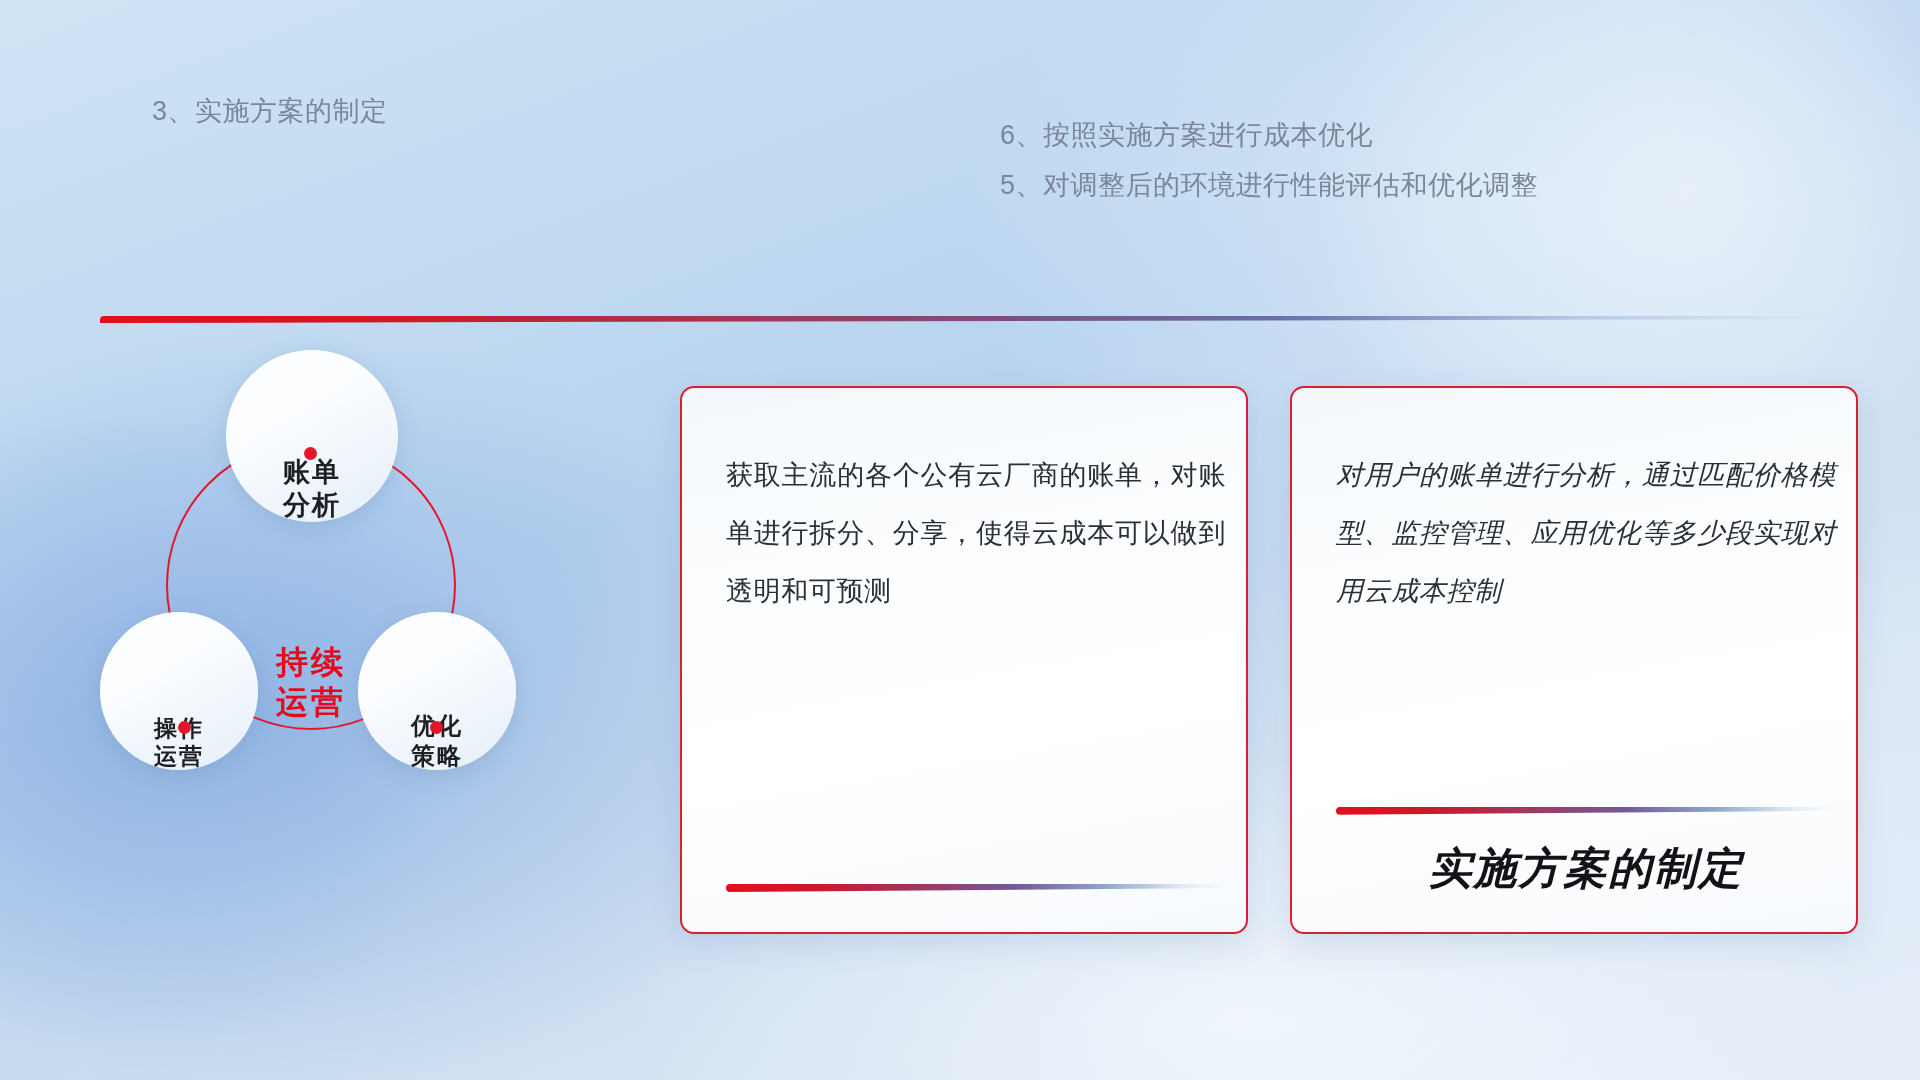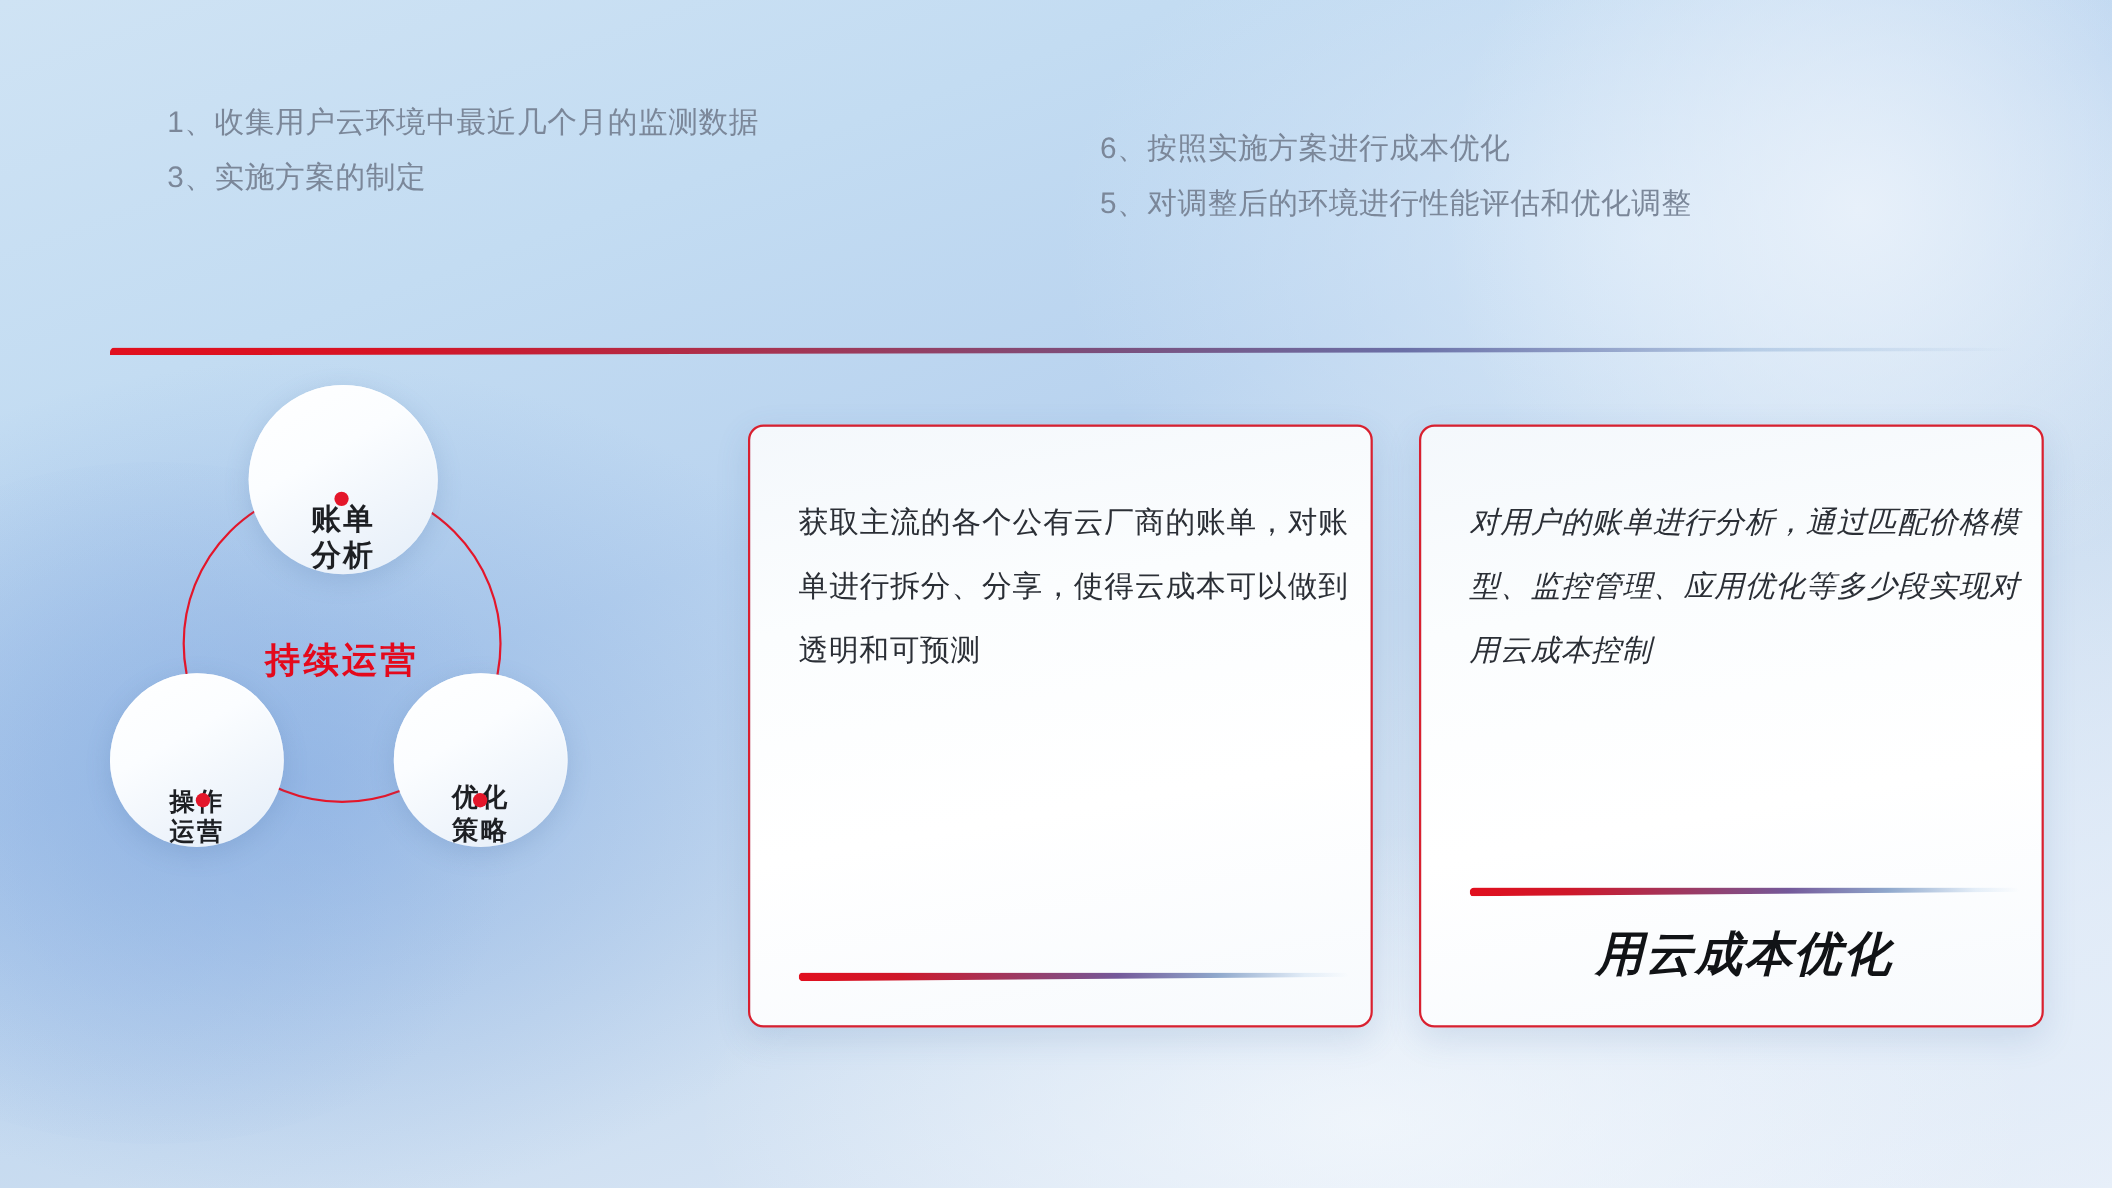--- a/index.html
+++ b/index.html
@@ -184,7 +184,6 @@
   <div class="wash wash-c"></div>
 
   <div class="list-col list-left">
-    <div class="list-item">1、收集用户云环境中最近几个月的监测数据</div>
     <div class="list-item">3、实施方案的制定</div>
   </div>
 

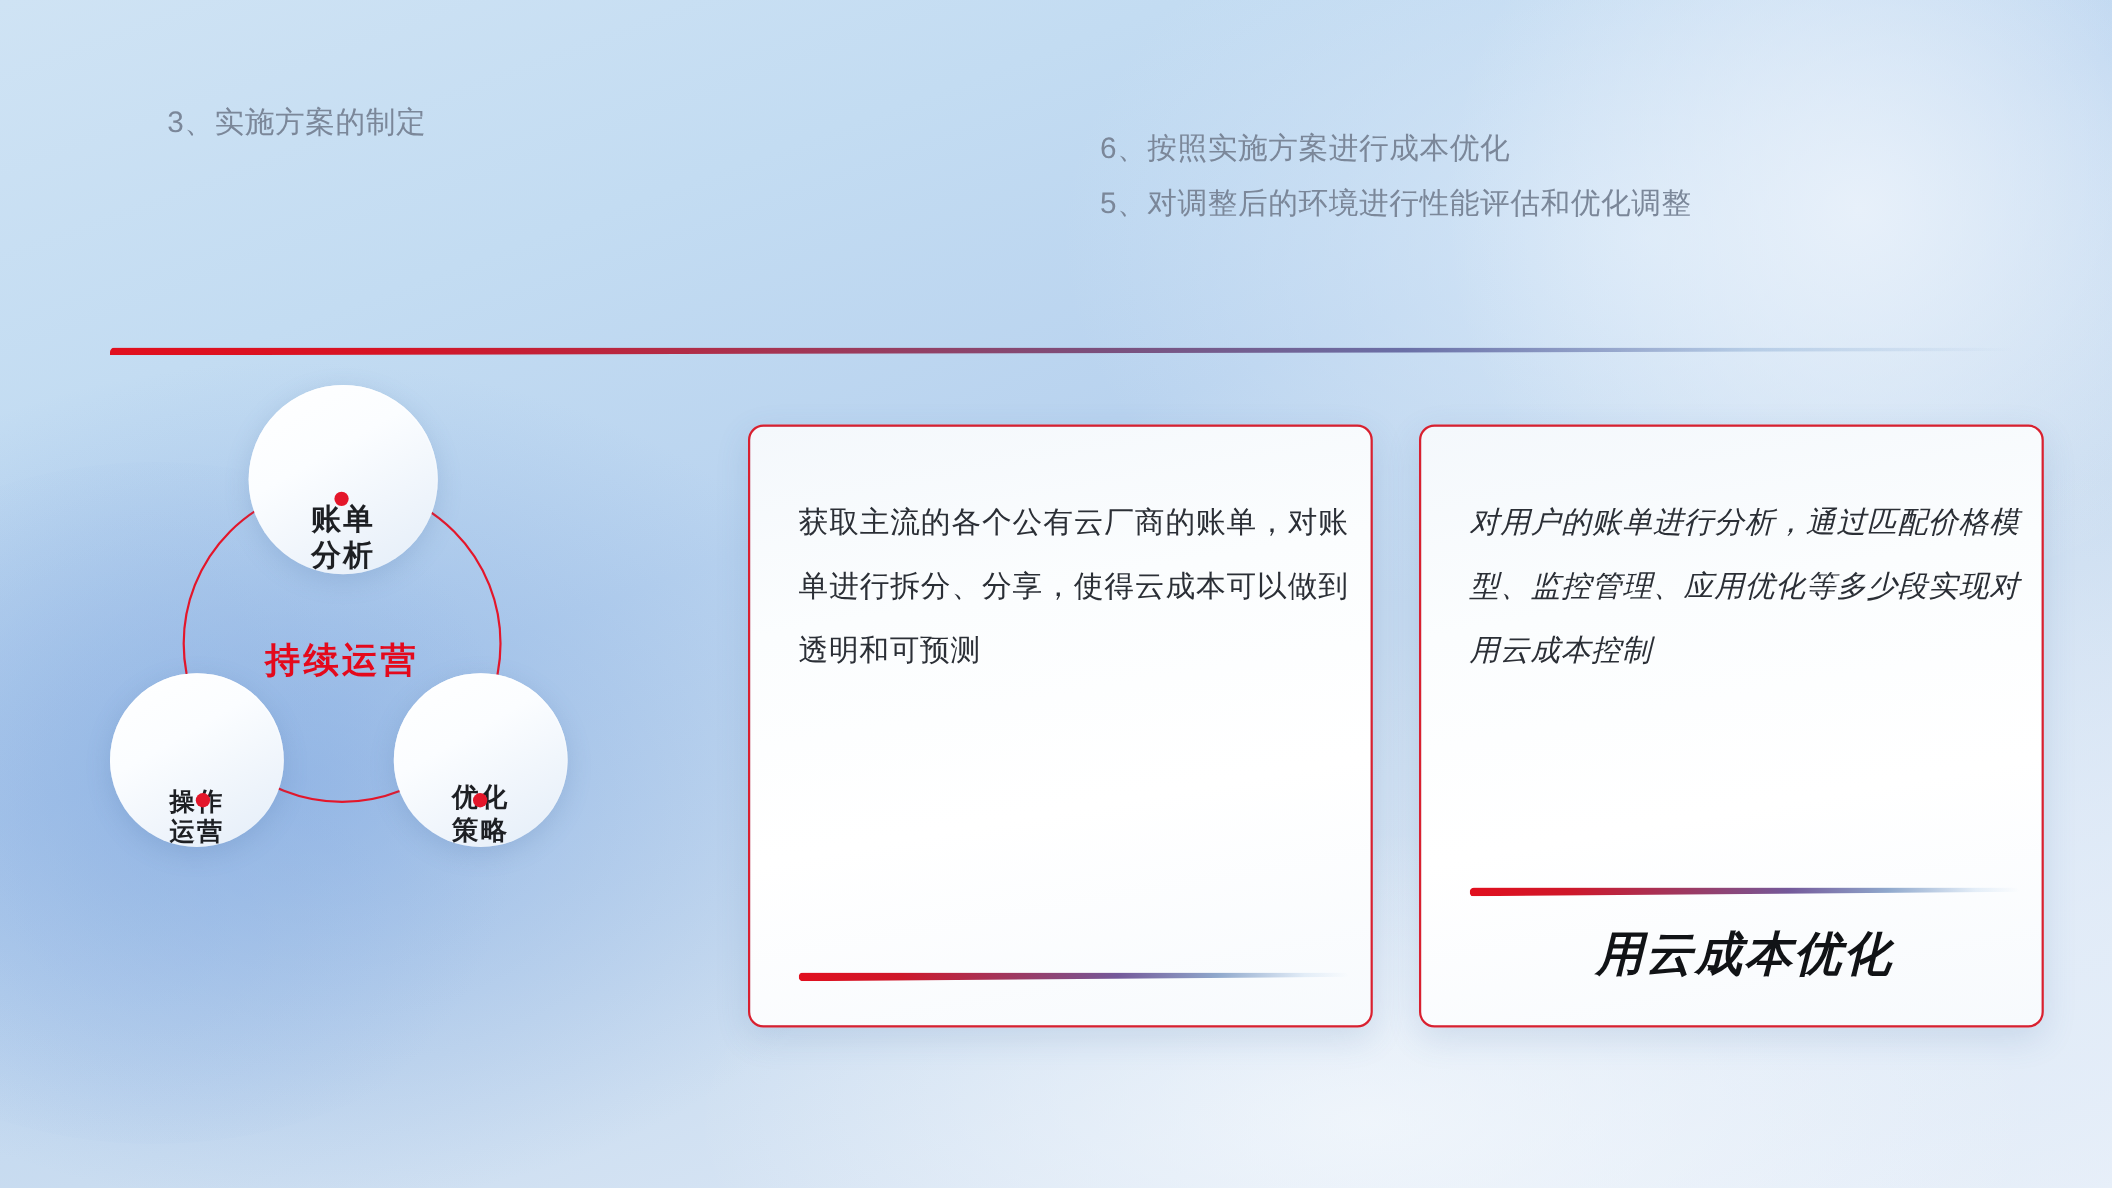--- a/index.html
+++ b/index.html
@@ -99,13 +99,13 @@
   .center-label {
     position: absolute;
     left: 66px;
-    top: 105px;
+    top: 82px;
     width: 290px;
     height: 290px;
     display: flex;
-    flex-direction: row;
+    flex-direction: column;
     align-items: center;
-    justify-content: center;
+    justify-content: flex-end;
     color: #e4091c;
     font-size: 32px;
     font-weight: 800;

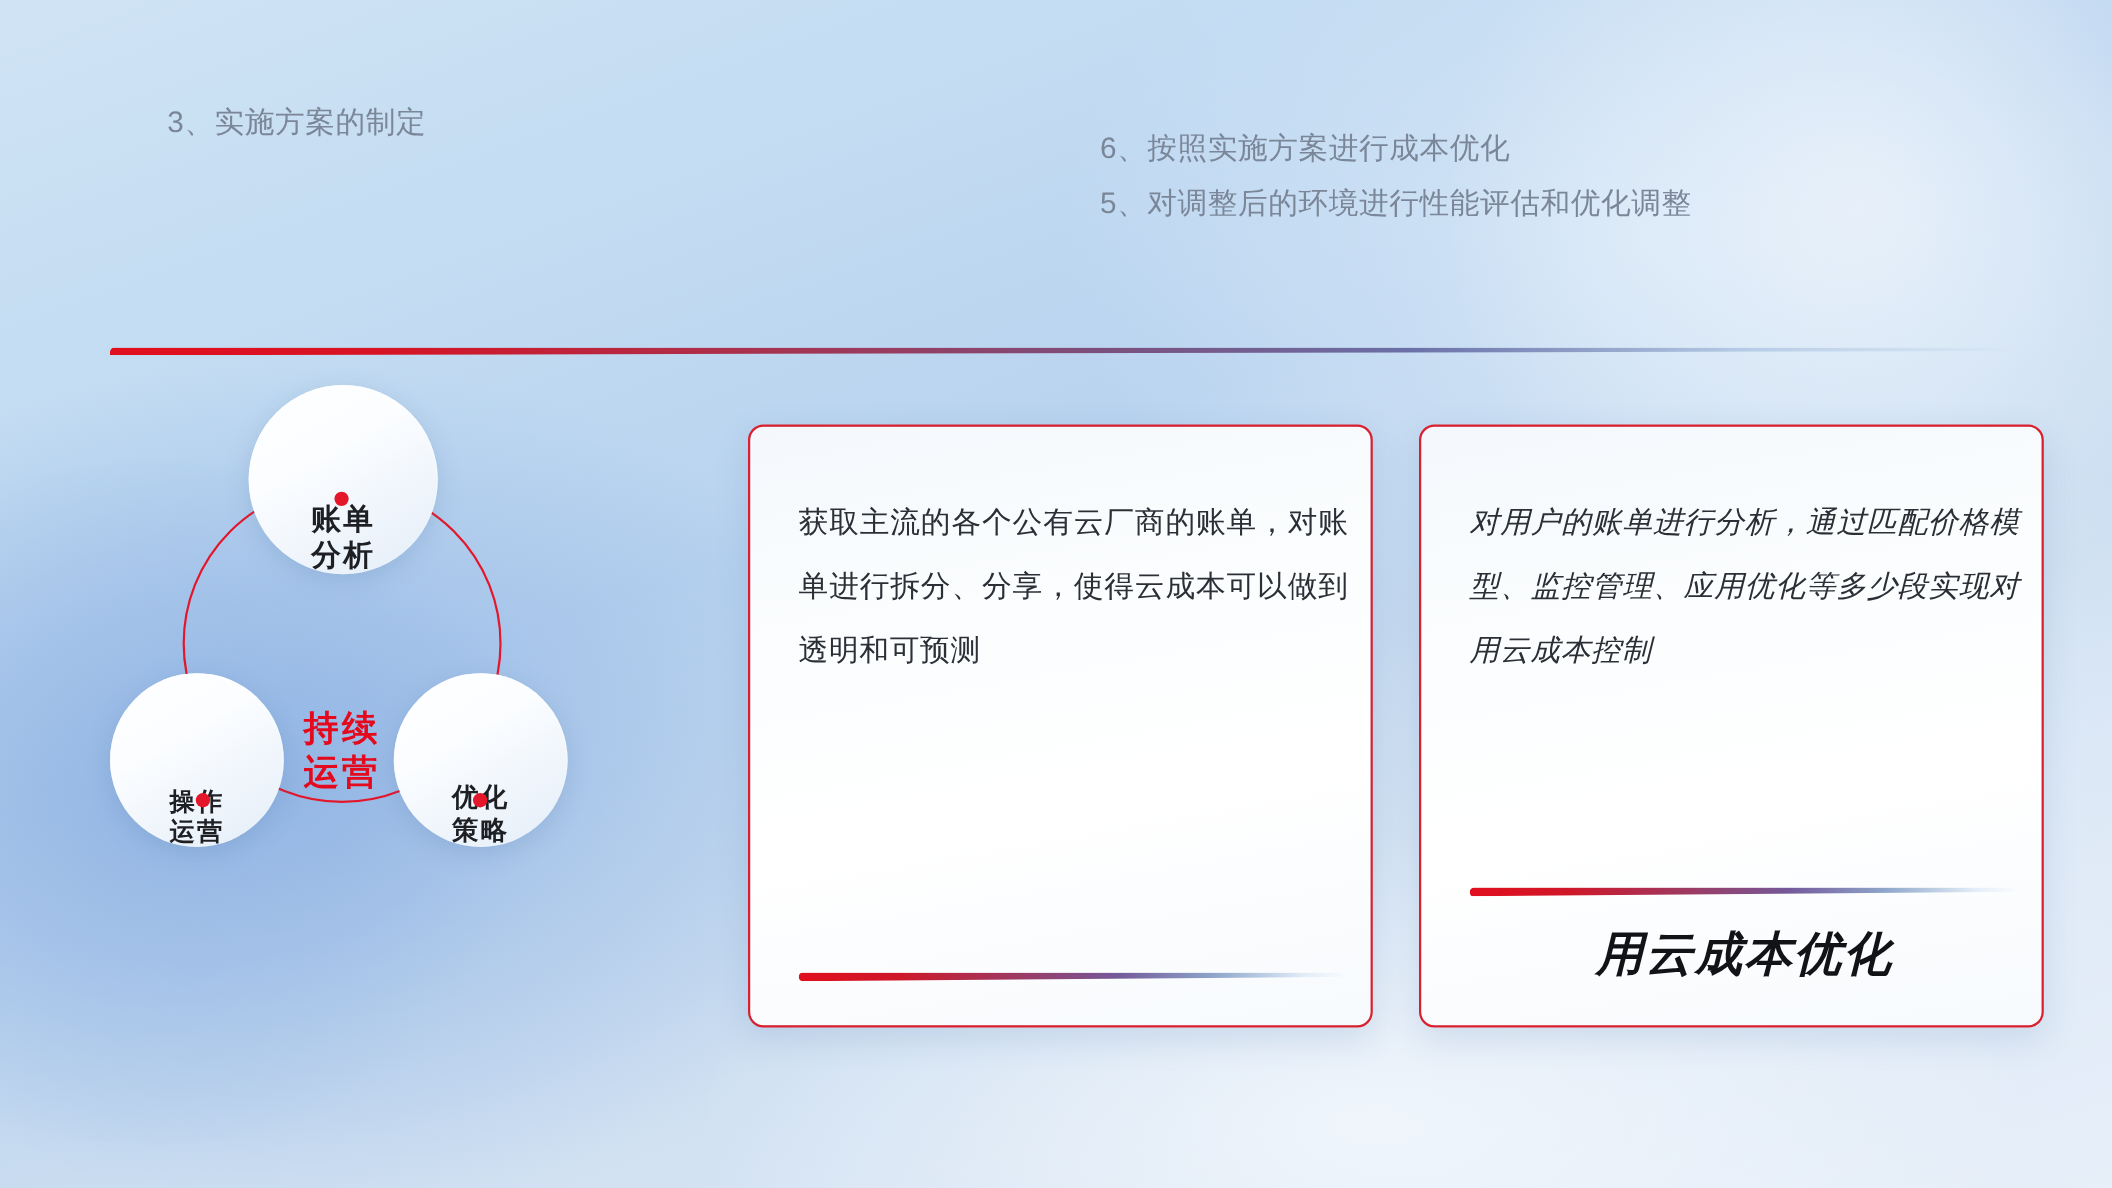--- a/index.html
+++ b/index.html
@@ -231,7 +231,7 @@
   <div class="card card-2">
     <div class="card-body">对用户的账单进行分析，通过匹配价格模型、监控管理、应用优化等多少段实现对用云成本控制</div>
     <div class="card-rule"></div>
-    <div class="card-title">用云成本优化</div>
+    <div class="card-title">实施方案的制定</div>
   </div>
 
 </div>

